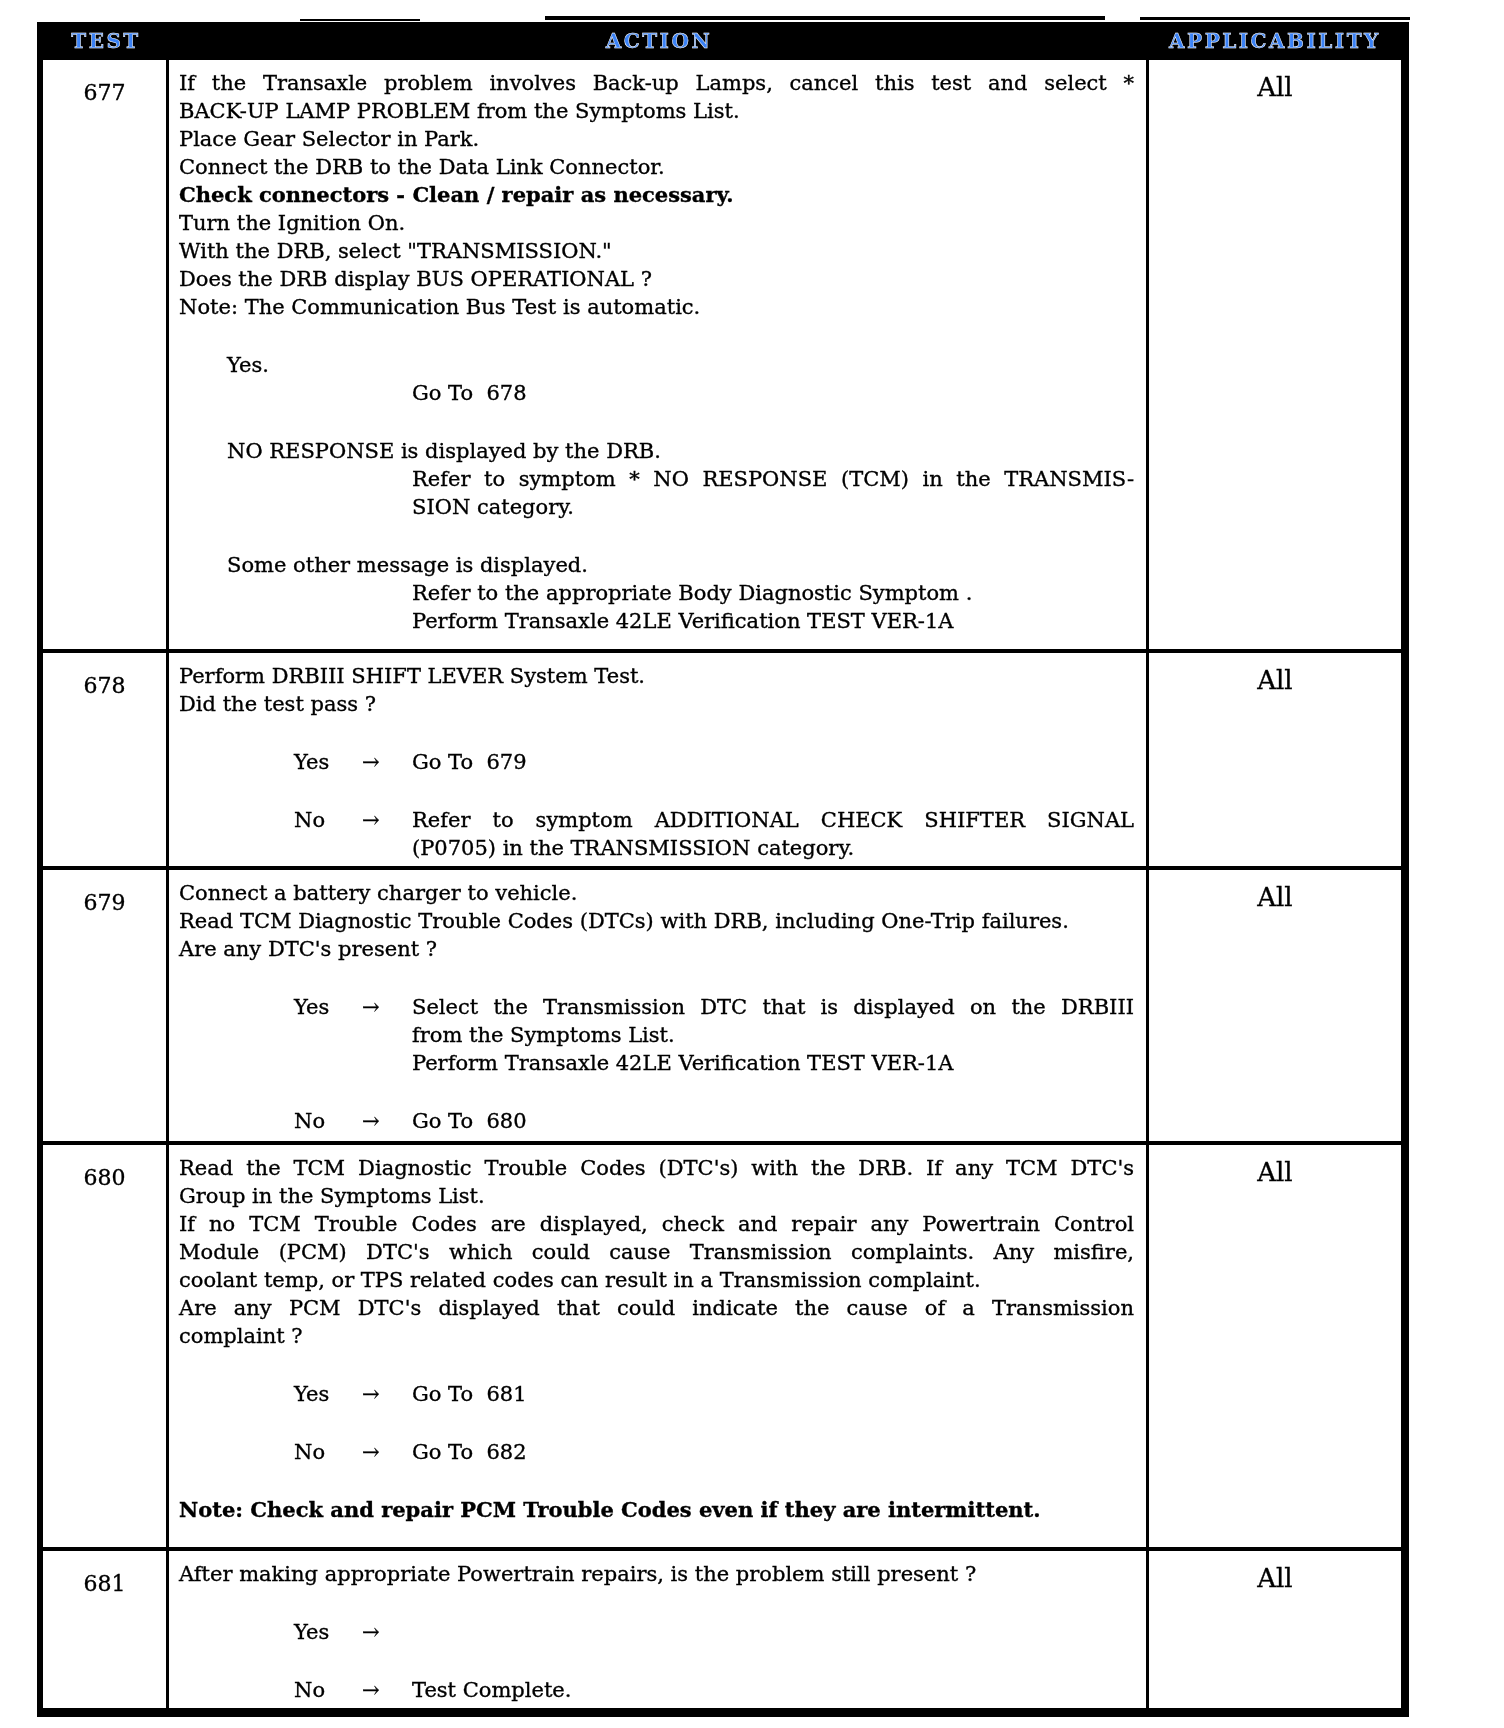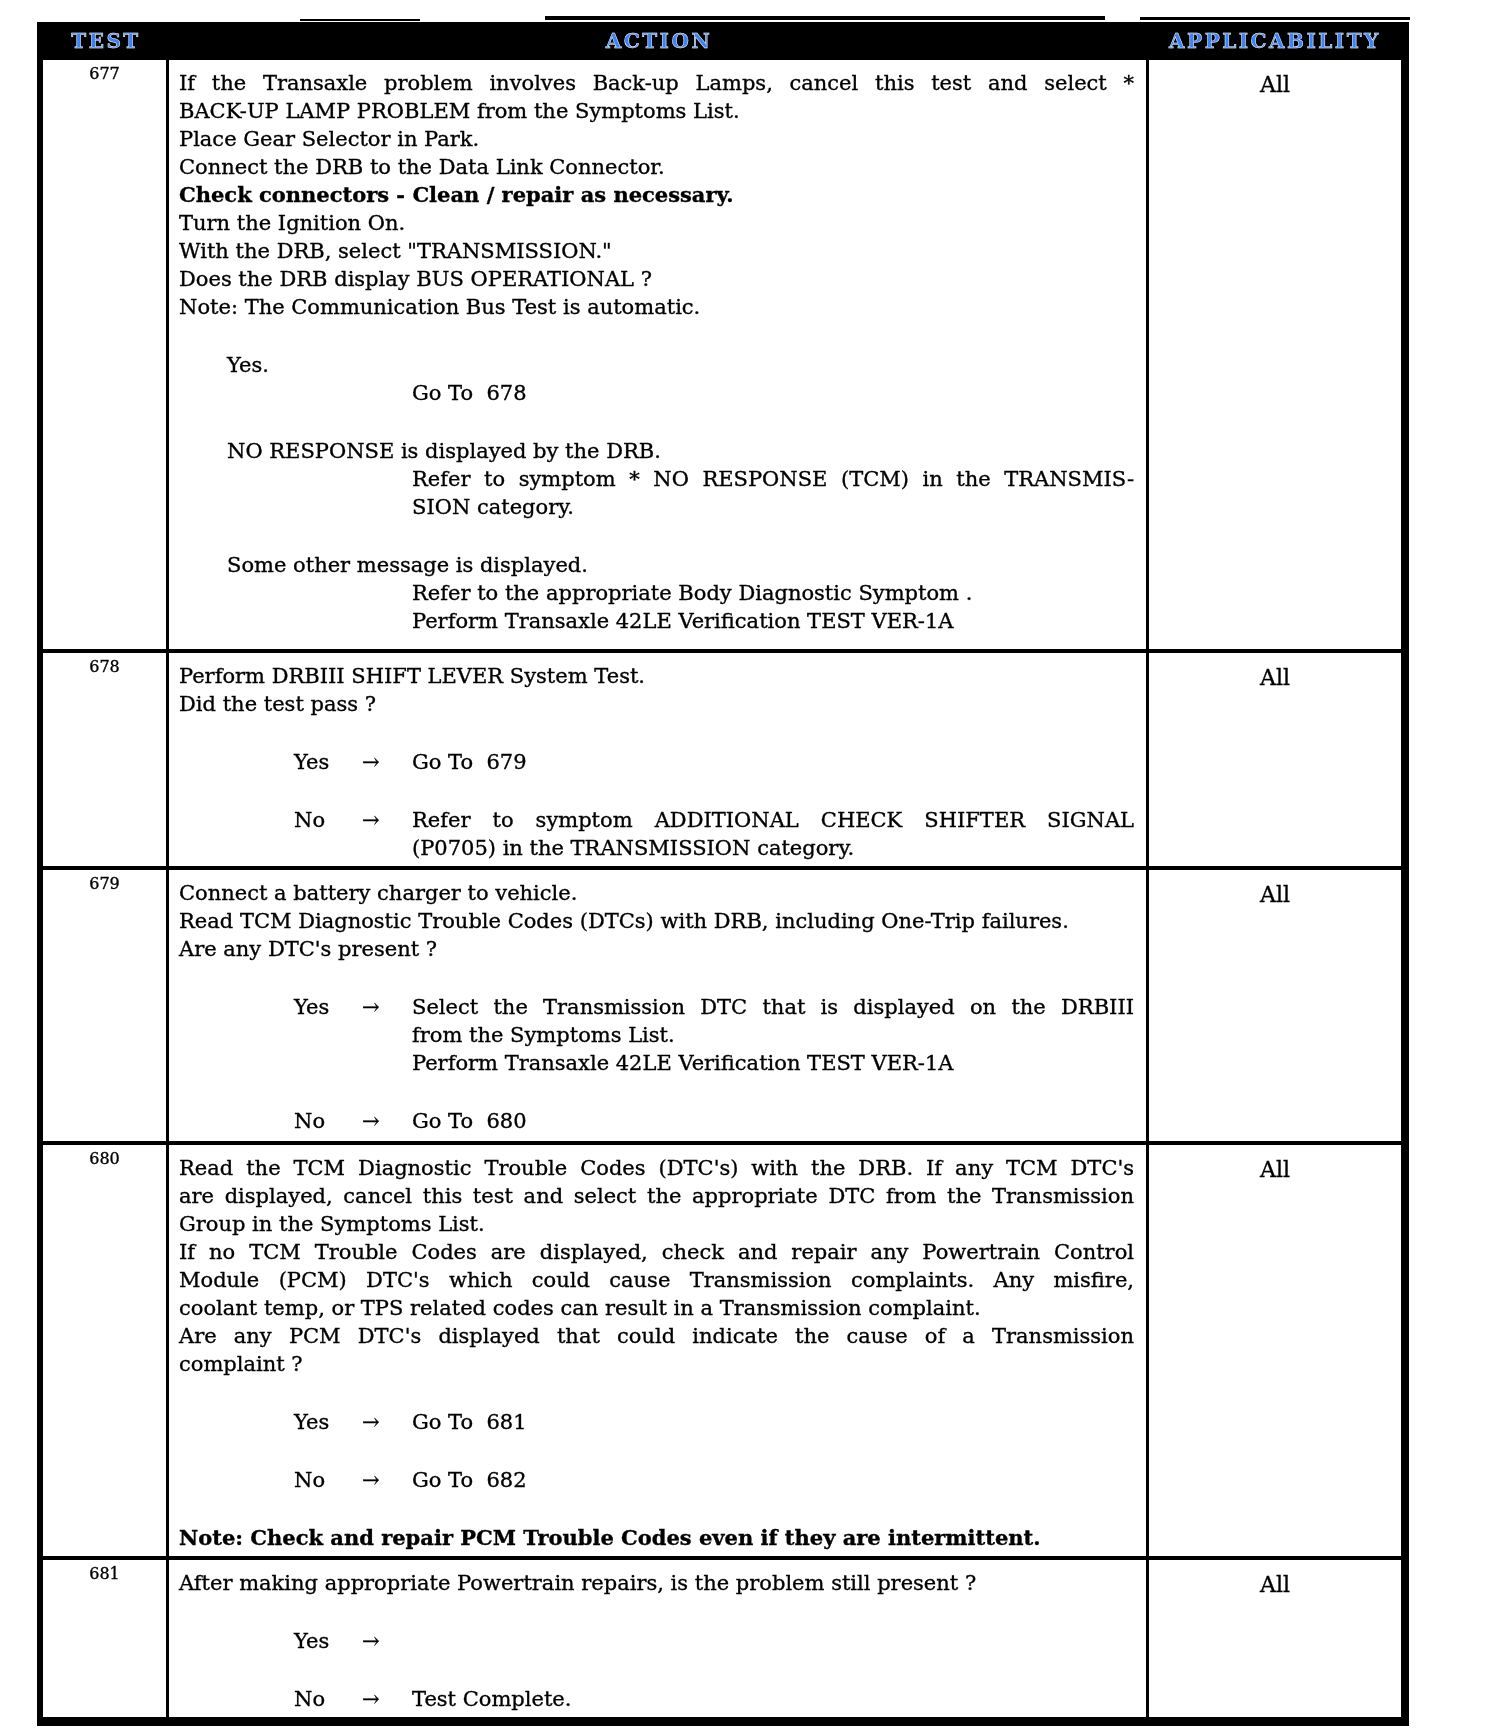--- a/index.html
+++ b/index.html
@@ -26,8 +26,8 @@
   .tbody .row:nth-child(4){min-height:402px;}
   .tbody .row:nth-child(5){min-height:140px;}
   .cell{box-sizing:border-box;-webkit-text-stroke:0.35px #000;}
-  .cell-test{border-right:3px solid #000;text-align:center;padding-top:4px;
-             font-size:16px;}
+  .cell-test{border-right:3px solid #000;text-align:center;padding-top:20px;
+             font-size:22px;}
   .cell-action{border-right:3px solid #000;padding:9px 12px 4px 10px;font-size:21px;}
   .cell-app{text-align:center;padding-top:12px;font-size:22px;}
   .line{line-height:28px;min-height:28px;white-space:pre-wrap;}

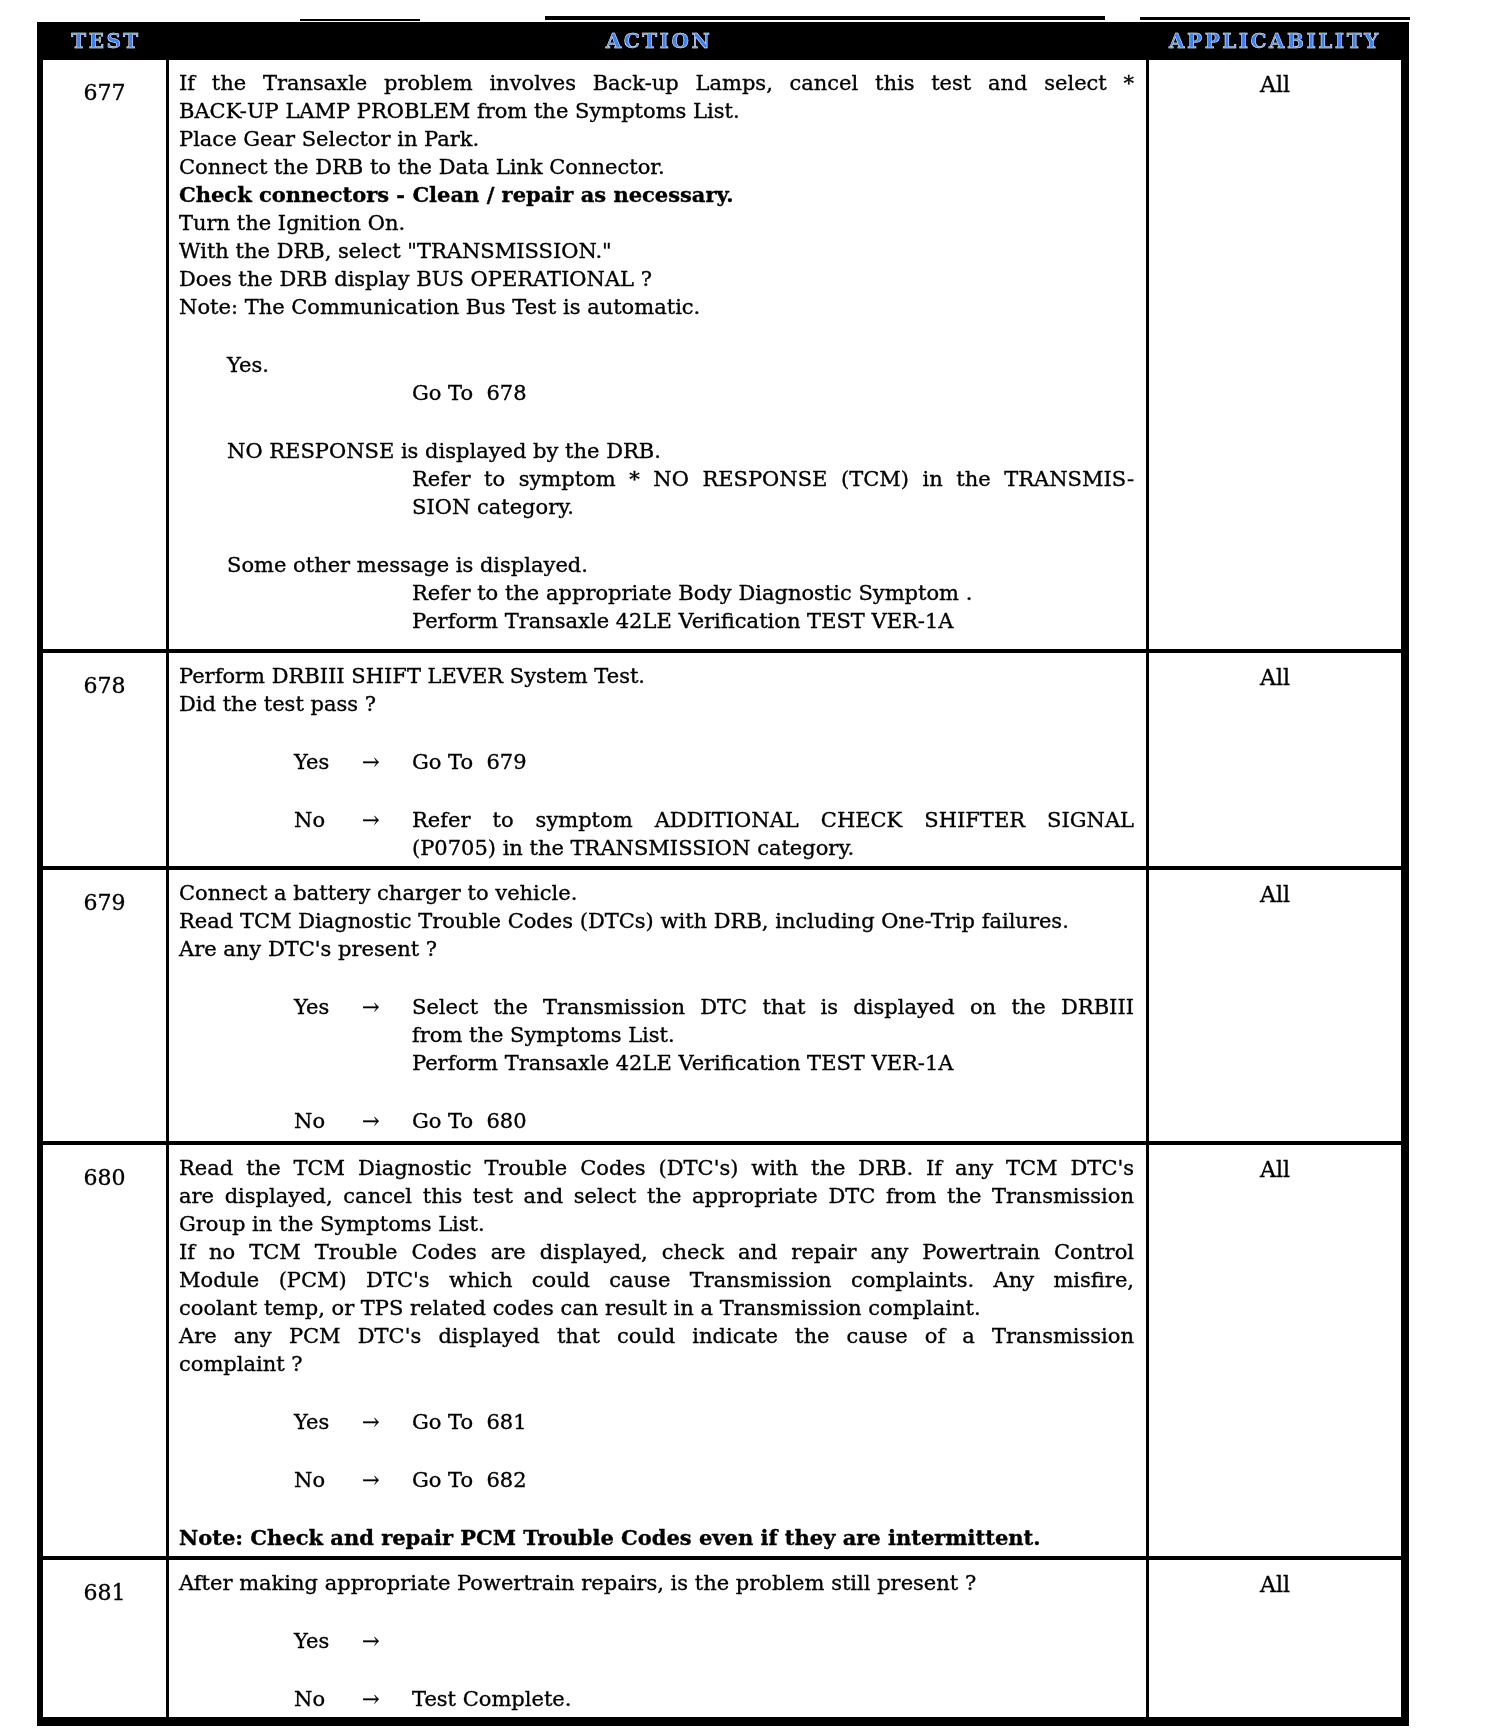--- a/index.html
+++ b/index.html
@@ -29,7 +29,7 @@
   .cell-test{border-right:3px solid #000;text-align:center;padding-top:20px;
              font-size:22px;}
   .cell-action{border-right:3px solid #000;padding:9px 12px 4px 10px;font-size:21px;}
-  .cell-app{text-align:center;padding-top:12px;font-size:22px;}
+  .cell-app{text-align:center;padding-top:12px;font-size:26px;}
   .line{line-height:28px;min-height:28px;white-space:pre-wrap;}
   .ind1{margin-left:48px;}
   .ind2{margin-left:233px;}

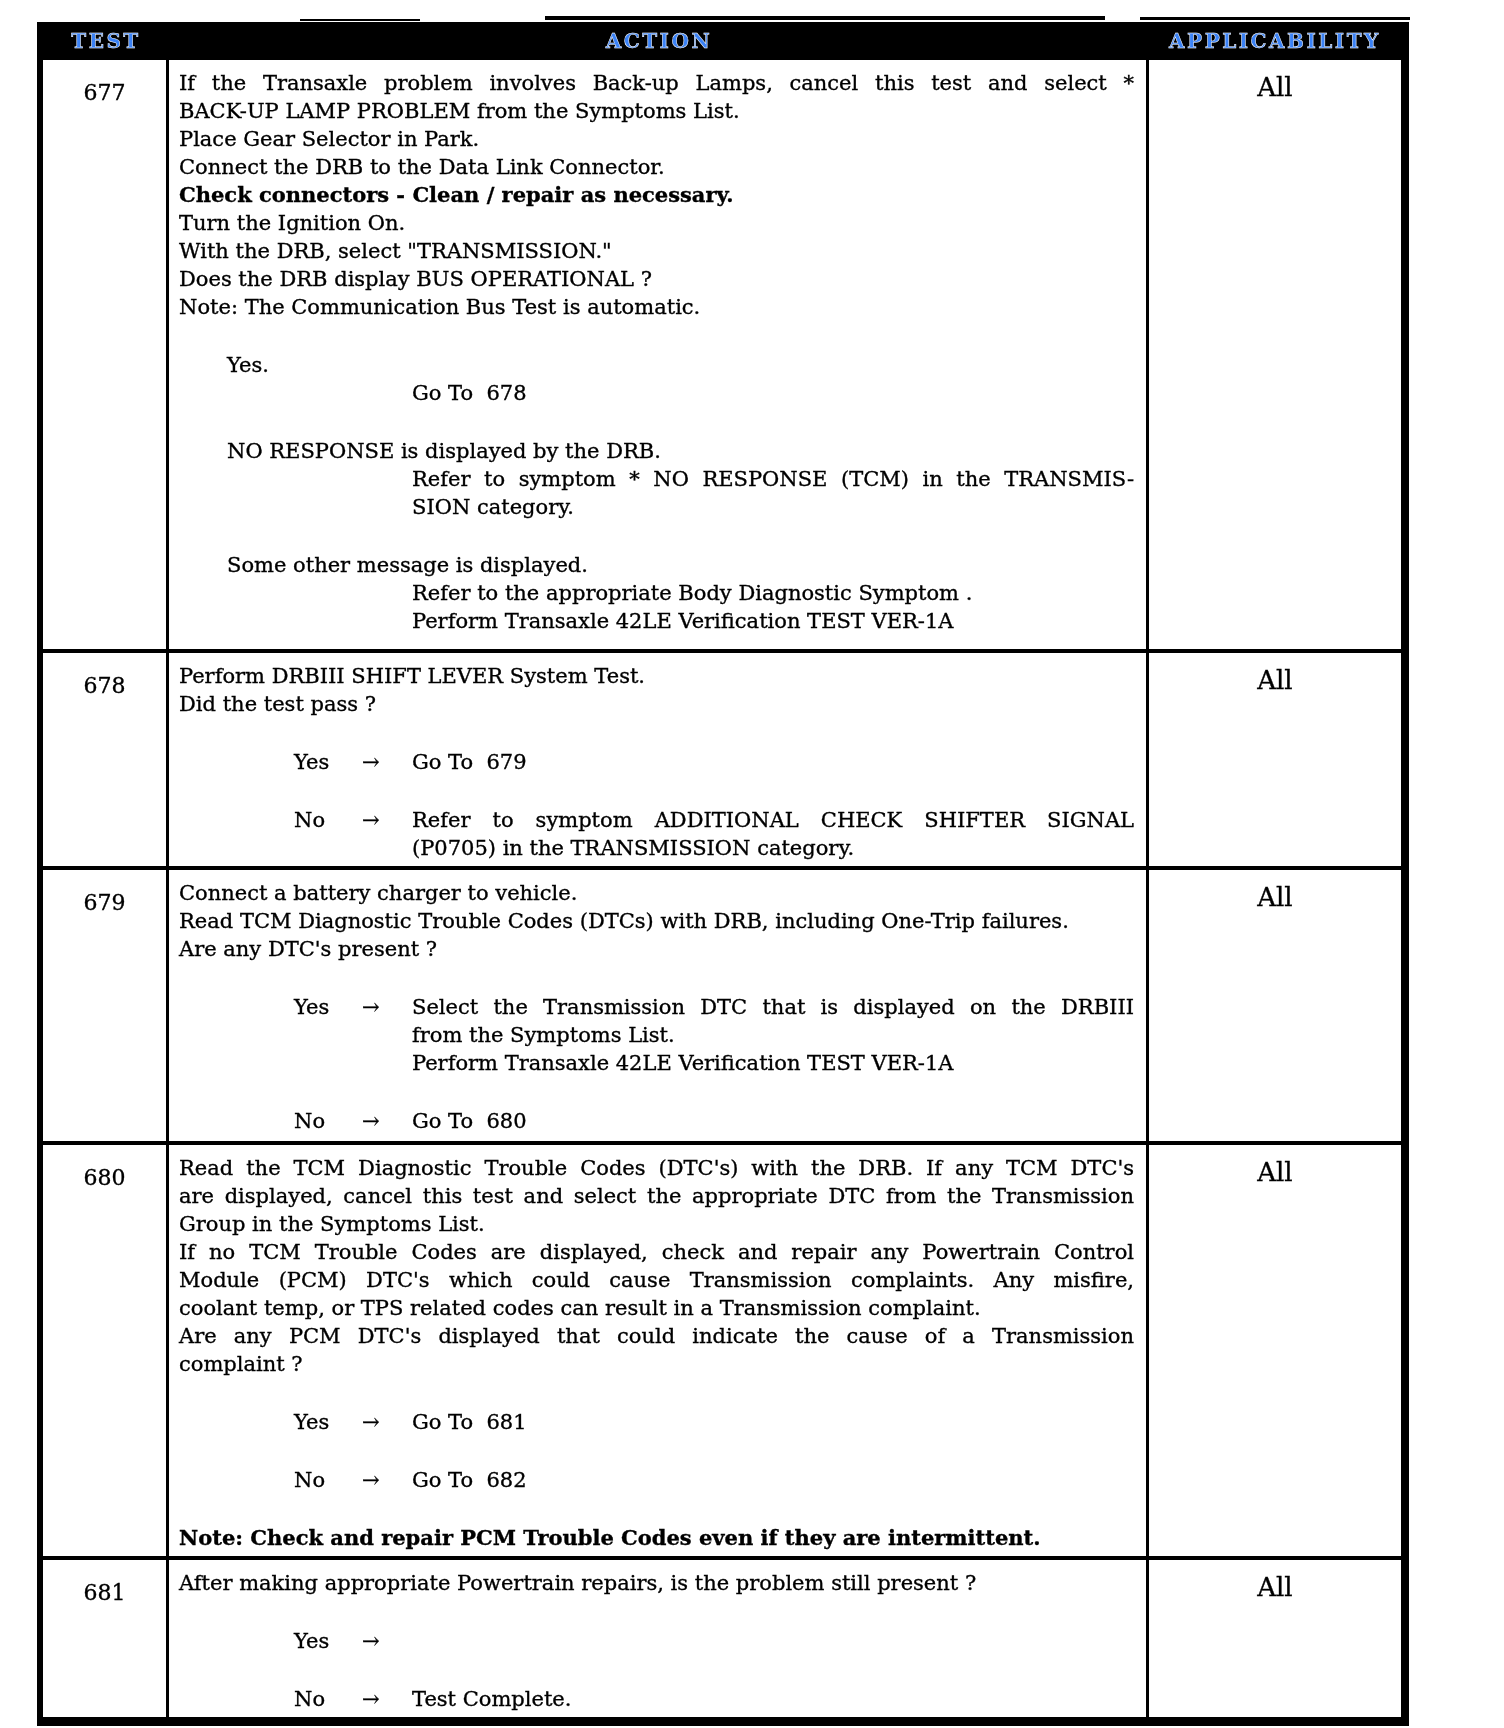--- a/index.html
+++ b/index.html
@@ -138,7 +138,6 @@
           <div class="cell cell-test">680</div>
           <div class="cell cell-action">
             <div class="line stretch">Read the TCM Diagnostic Trouble Codes (DTC's) with the DRB. If any TCM DTC's</div>
-            <div class="line stretch">are displayed, cancel this test and select the appropriate DTC from the Transmission</div>
             <div class="line">Group in the Symptoms List.</div>
             <div class="line stretch">If no TCM Trouble Codes are displayed, check and repair any Powertrain Control</div>
             <div class="line stretch">Module (PCM) DTC's which could cause Transmission complaints. Any misfire,</div>

